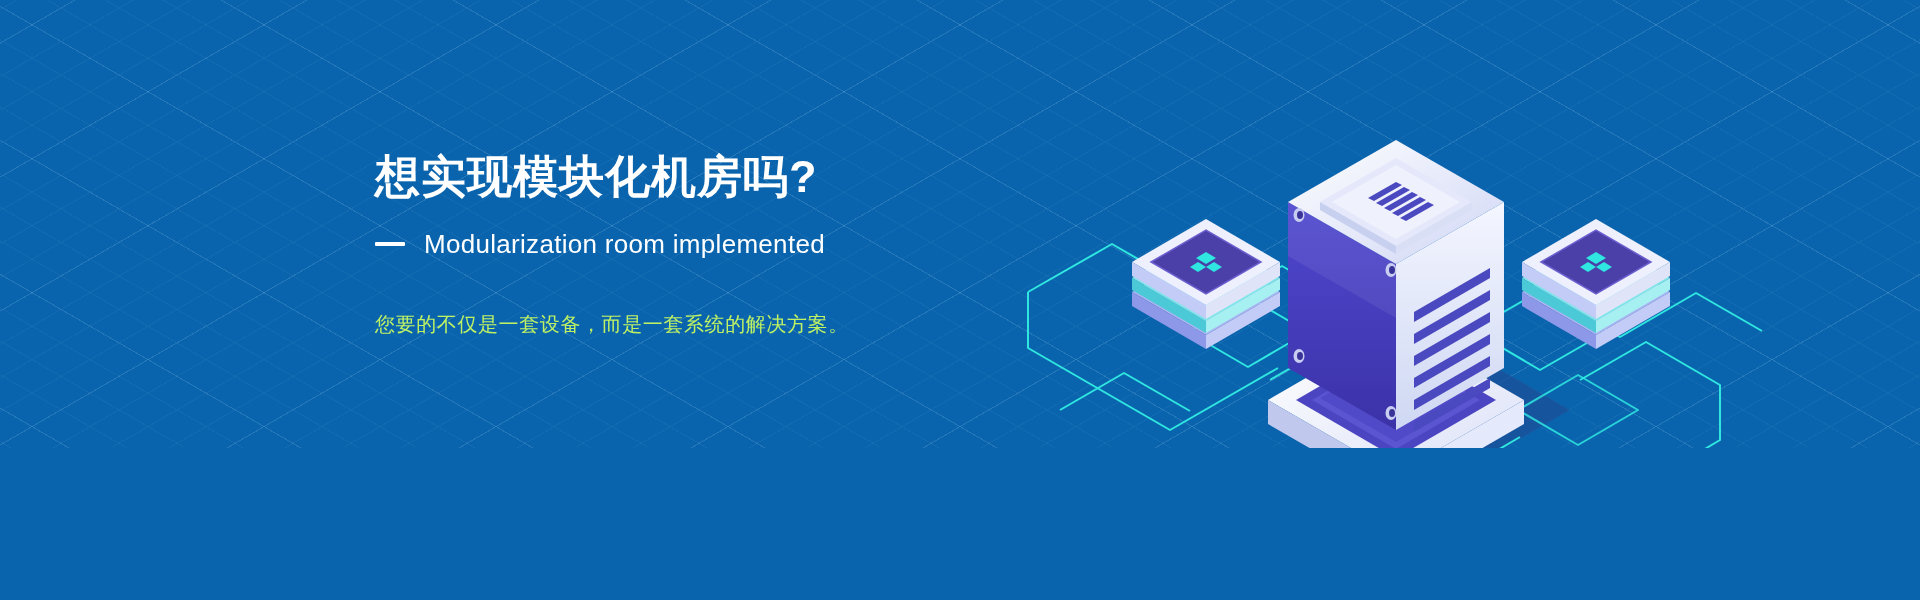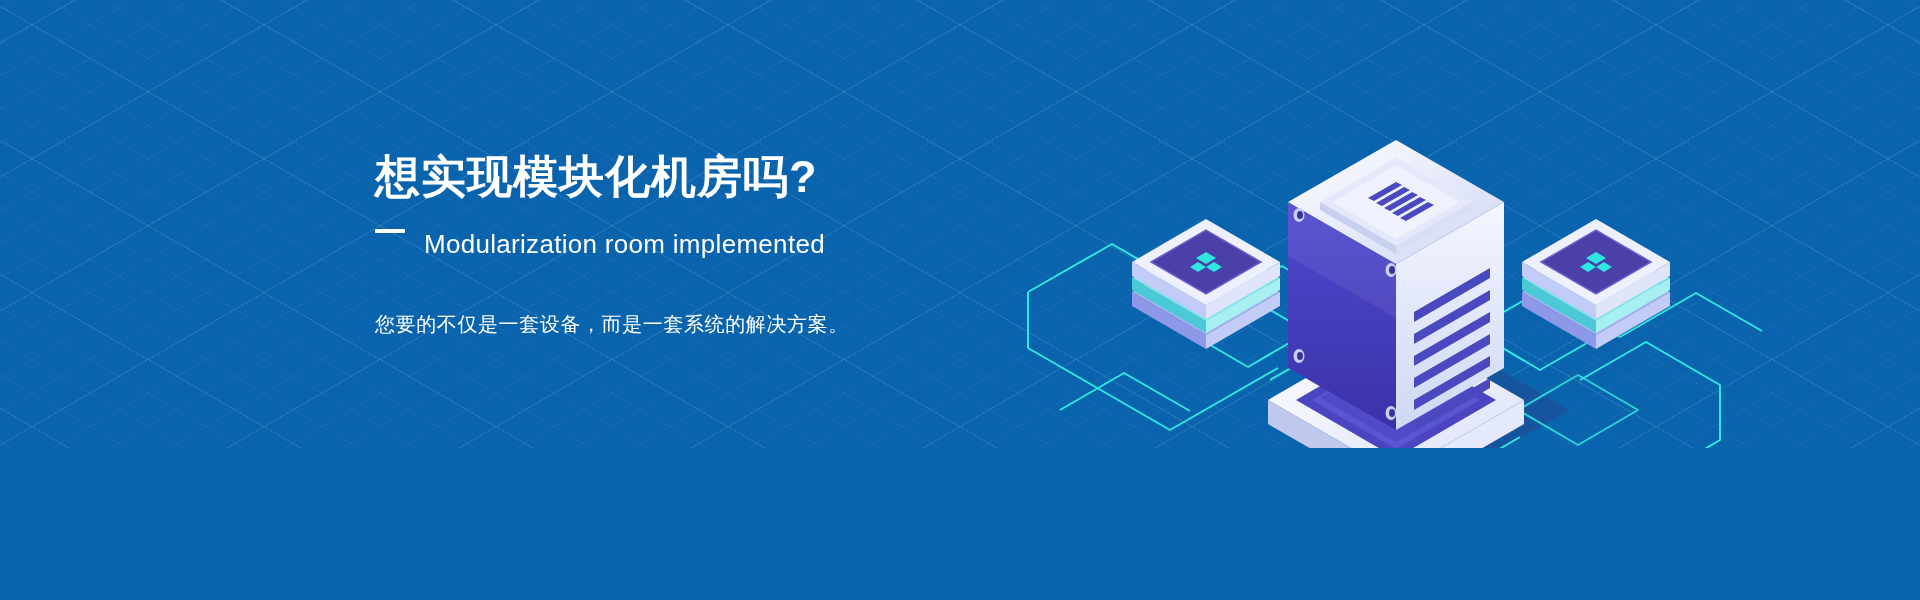--- a/index.html
+++ b/index.html
@@ -67,6 +67,7 @@
   }
   .sub-row {
     display:flex;
+    align-items:center;
     margin-top:24px;
   }
   .sub-dash {

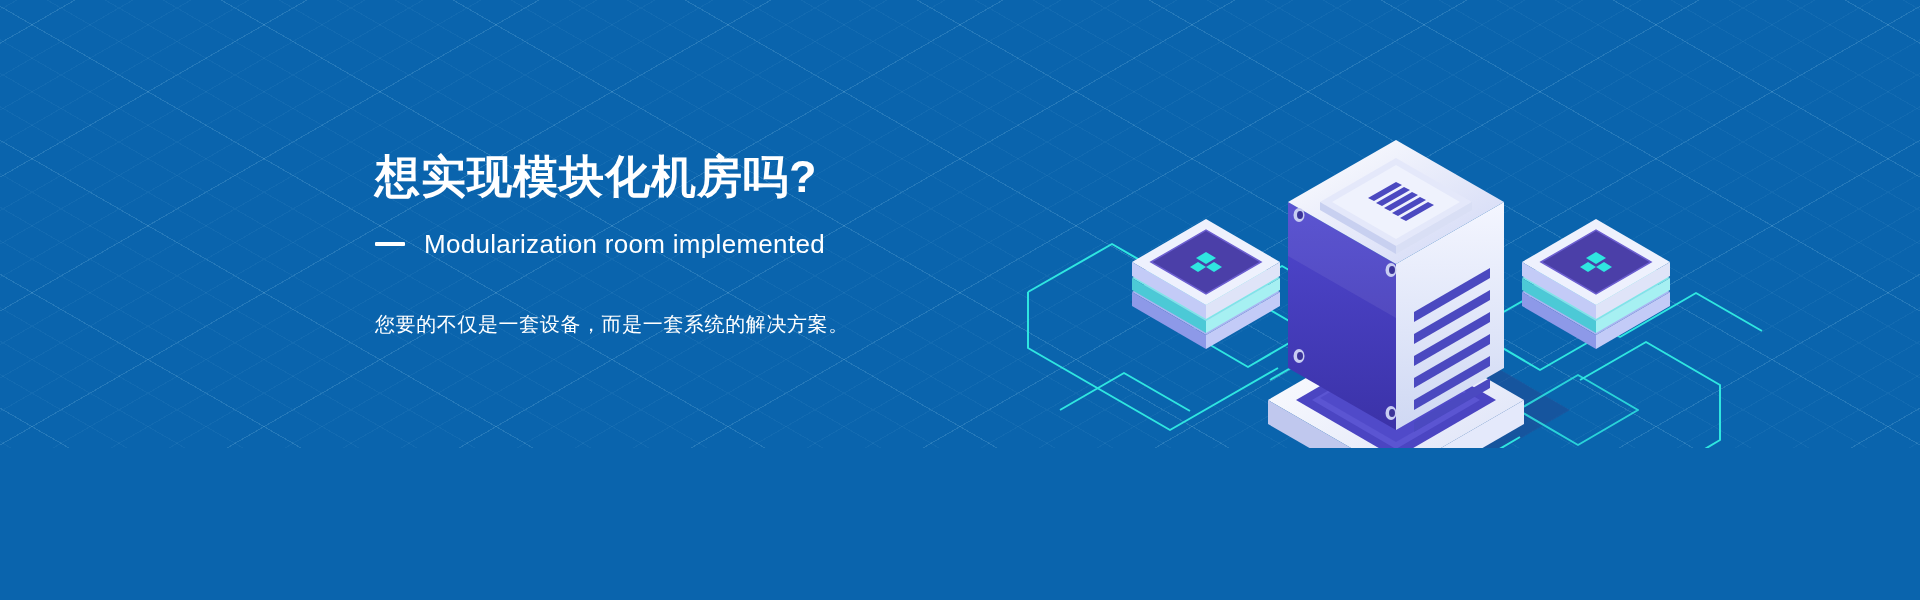--- a/index.html
+++ b/index.html
@@ -88,7 +88,7 @@
   .body-text {
     margin-top:48px;
     font-size:20px;
-    color:#ffffff;
+    color:#bef264;
     letter-spacing:0.6px;
     line-height:1.6;
     white-space:nowrap;

